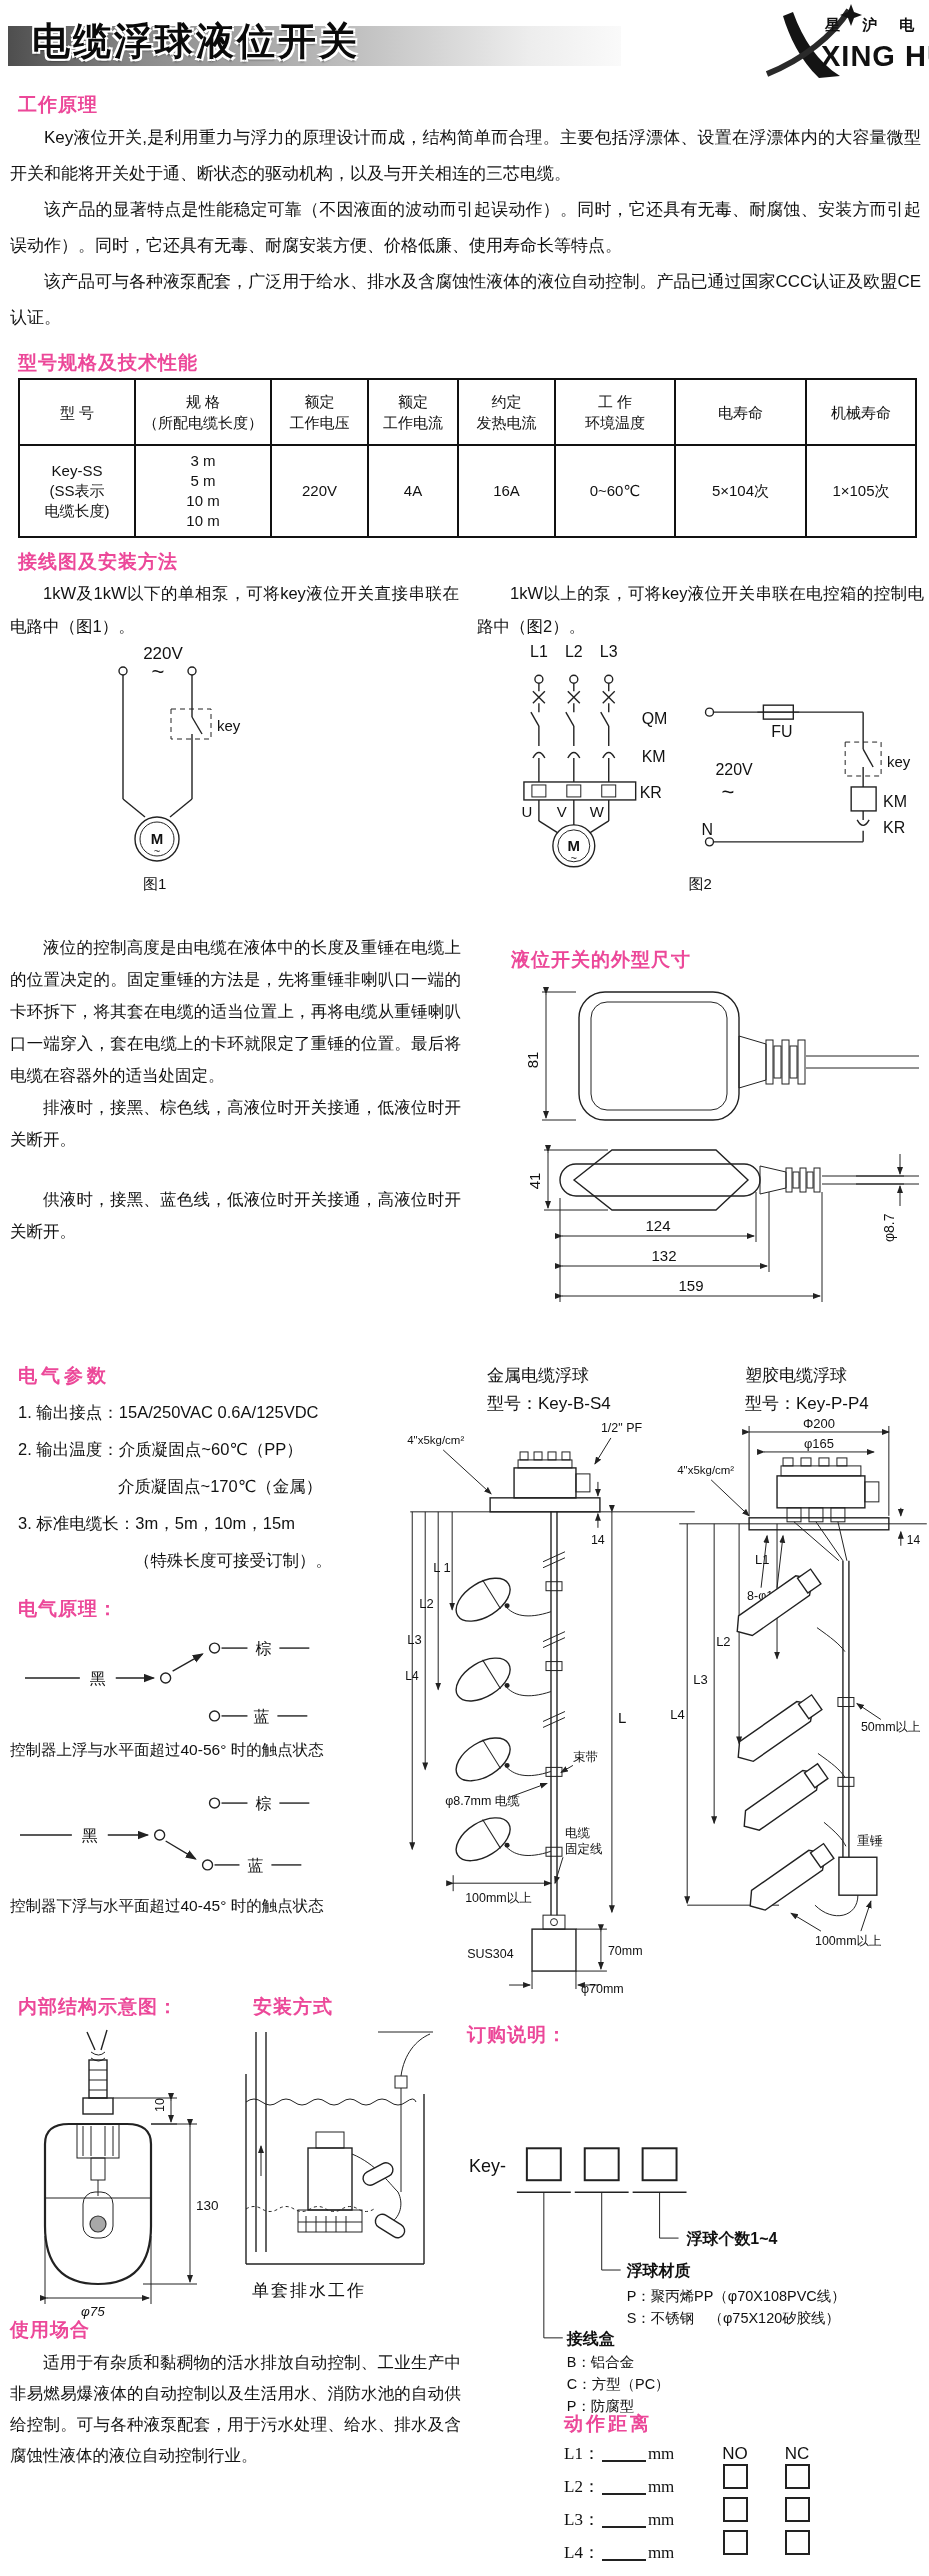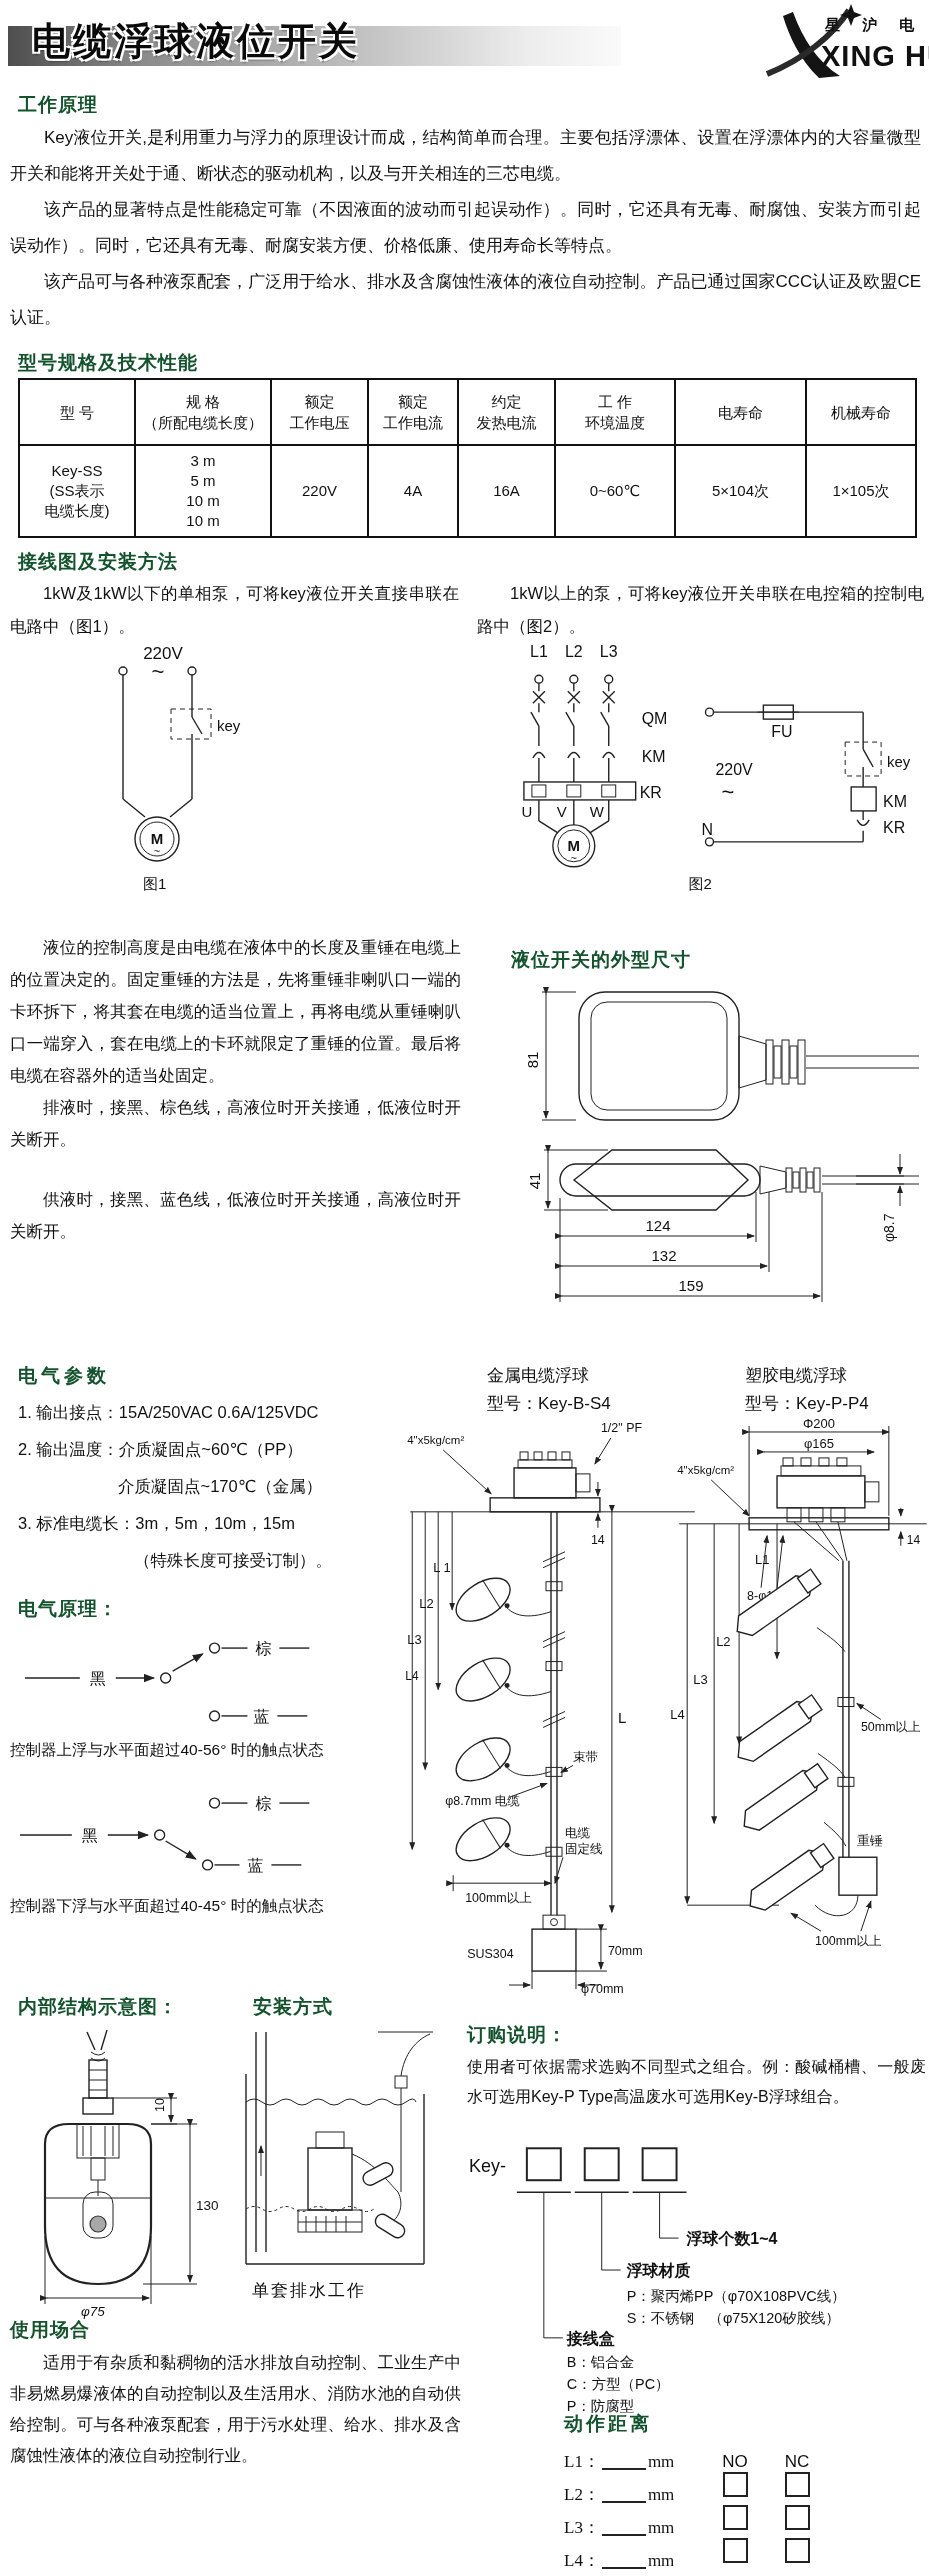--- a/index.html
+++ b/index.html
@@ -6,7 +6,7 @@
   body{font-family:"Liberation Sans","DejaVu Sans",sans-serif;color:#111;}
   .page{position:relative;width:930px;height:2576px;background:#fff;overflow:hidden;}
   .abs{position:absolute;}
-  .h1{font-size:19px;font-weight:700;color:#14532d;letter-spacing:1px;}
+  .h1{font-size:19px;font-weight:700;color:#ec4899;letter-spacing:1px;}
   .body-text p{margin:0;text-indent:2em;text-align:justify;}
   .wp{font-size:17px;line-height:36px;}
   .wtxt{font-size:16.5px;line-height:33px;}

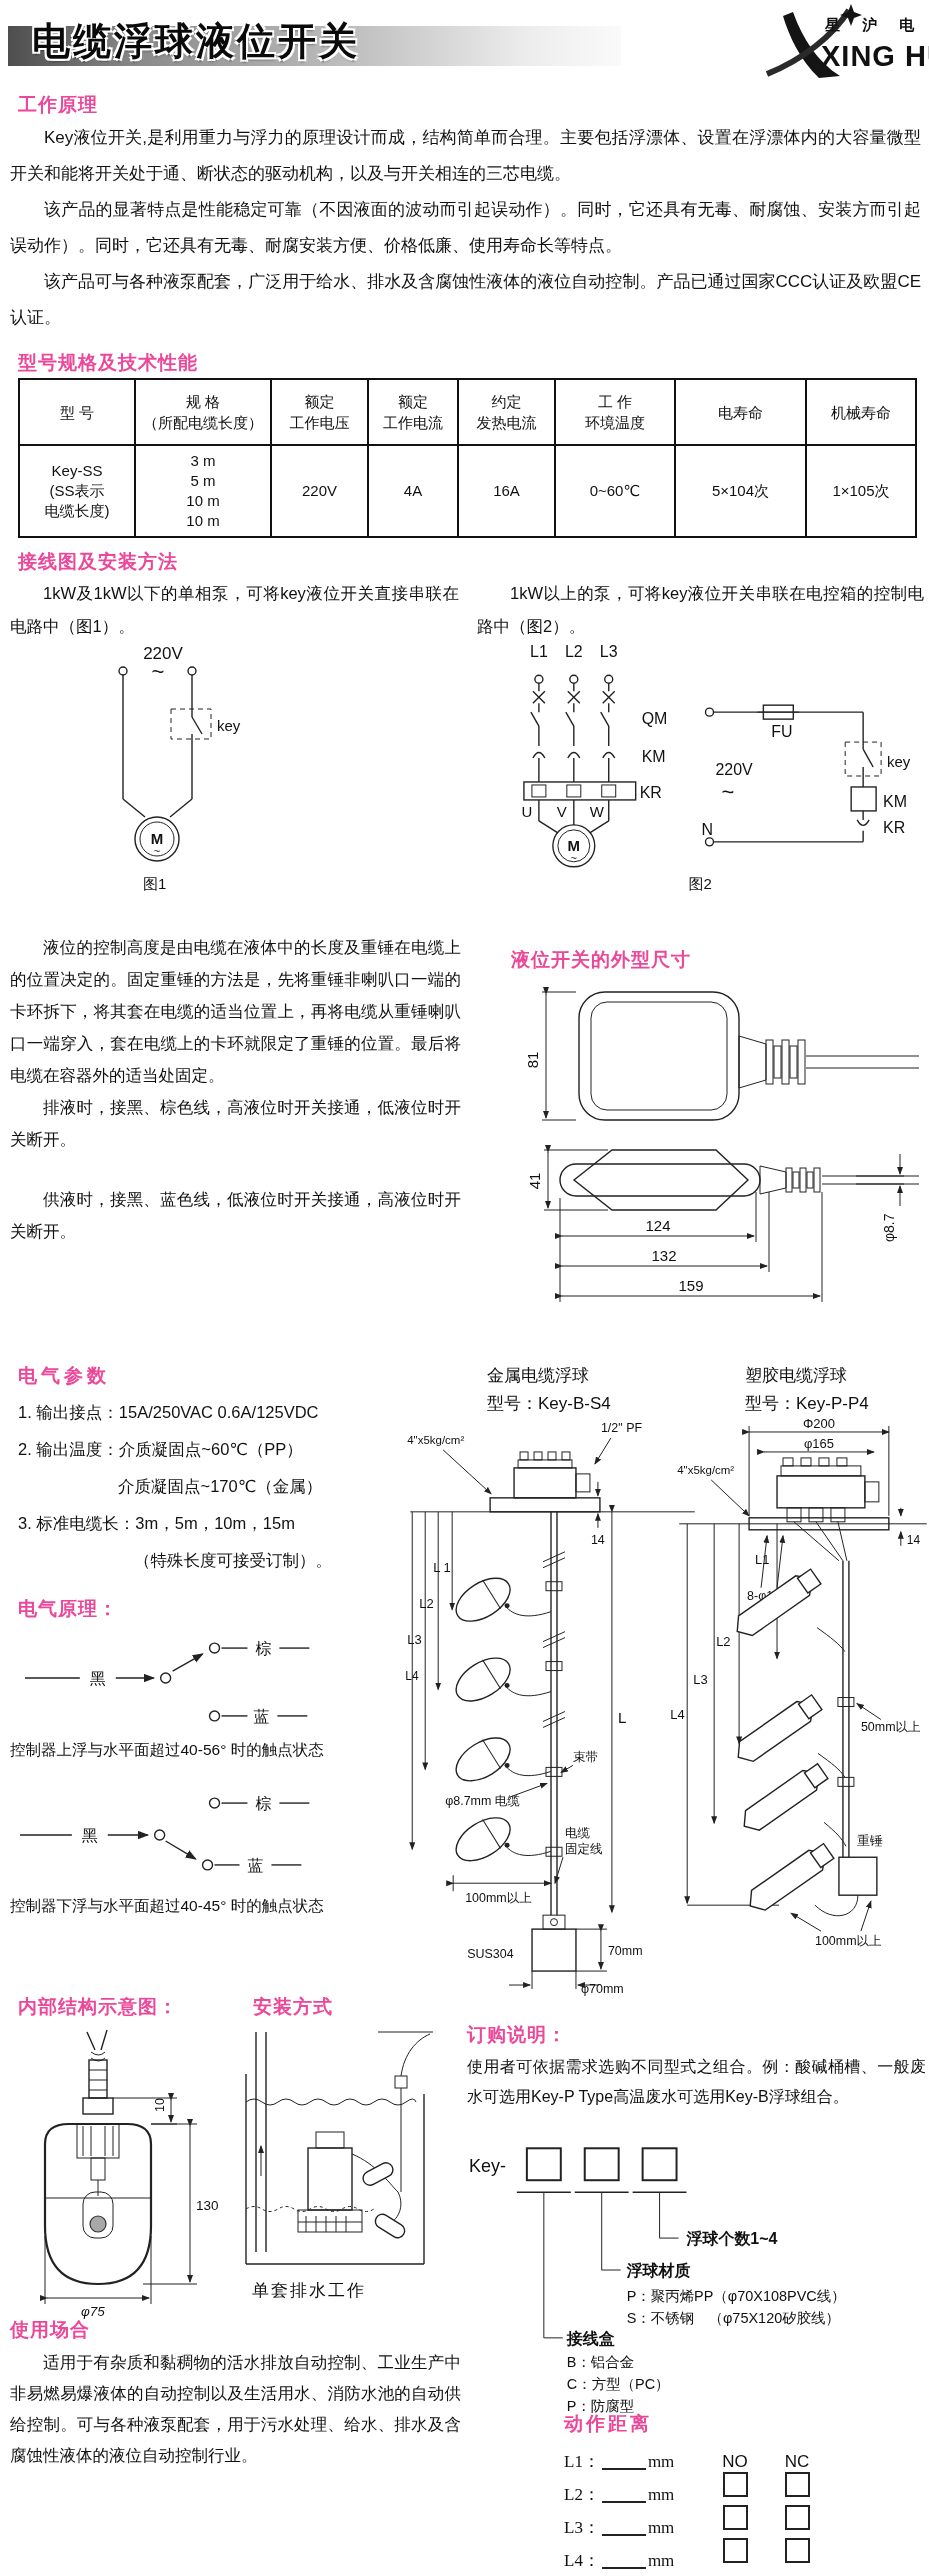--- a/index.html
+++ b/index.html
@@ -590,7 +590,6 @@
   <div class="abs" style="left:252px;top:2279px;font-size:17px;letter-spacing:2px">单套排水工作</div>
 
   <div class="abs h1" style="left:467px;top:2022px">订购说明：</div>
-  <div class="abs" style="left:467px;top:2052px;width:459px;font-size:16px;line-height:30px;text-align:justify">使用者可依据需求选购不同型式之组合。例：酸碱桶槽、一般废水可选用Key-P Type高温废水可选用Key-B浮球组合。</div>
   <svg class="abs" style="left:467px;top:2140px" width="459" height="280" viewBox="0 0 460 280">
     <text x="2" y="32" font-size="18">Key-</text>
     <rect x="60" y="8" width="34" height="32" fill="#fff" stroke="#222" stroke-width="2"></rect>

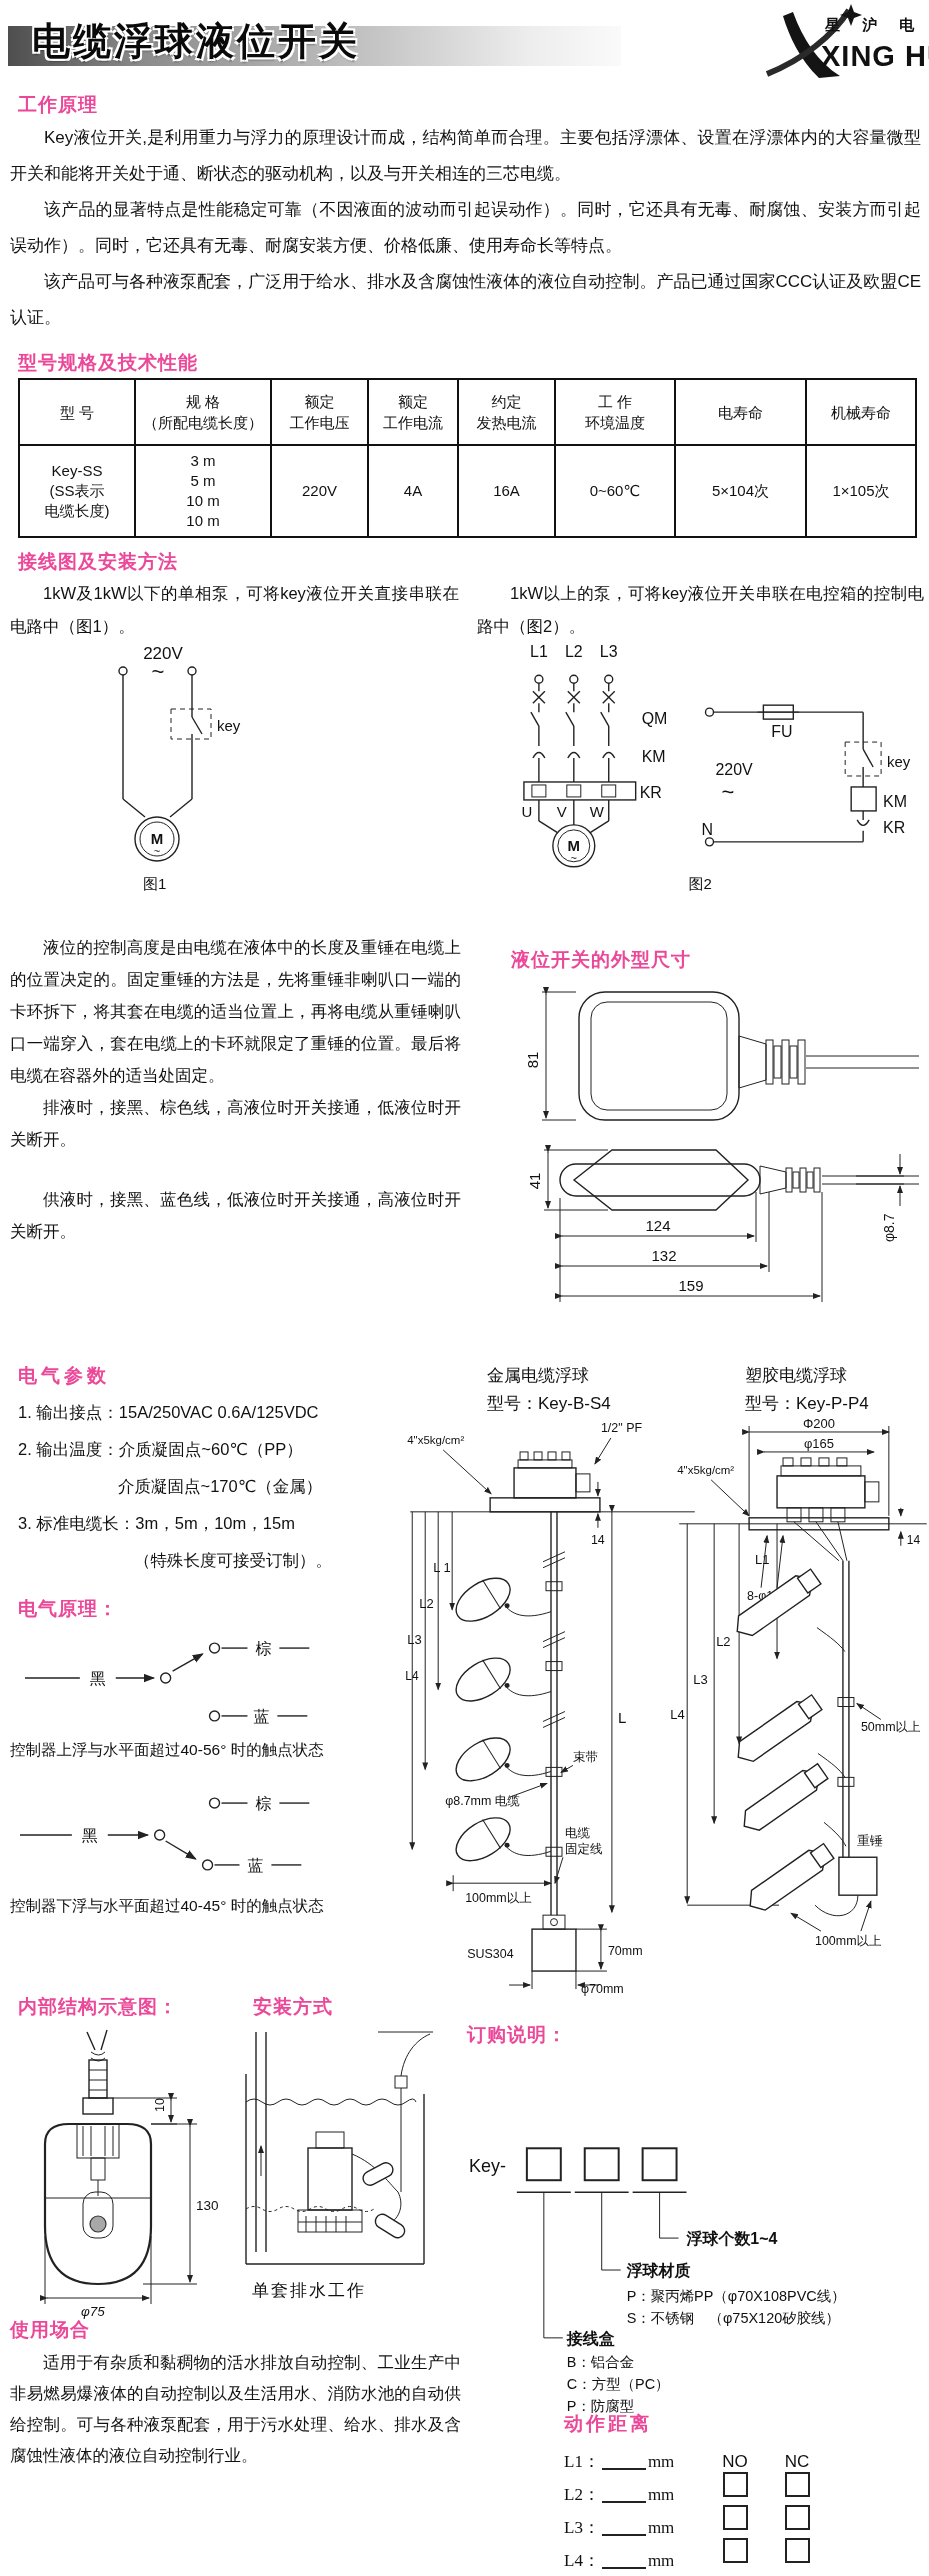--- a/index.html
+++ b/index.html
@@ -620,7 +620,7 @@
   </div>
 
   <div class="abs" style="left:564px;top:2411px;width:360px">
-    <div class="h1" style="letter-spacing:3px;margin-bottom:8px">动作距离</div>
+    <div class="h1" style="letter-spacing:3px;">动作距离</div>
     <div class="ad-row">
       <span class="ad-label">
           <span>L1：</span>

